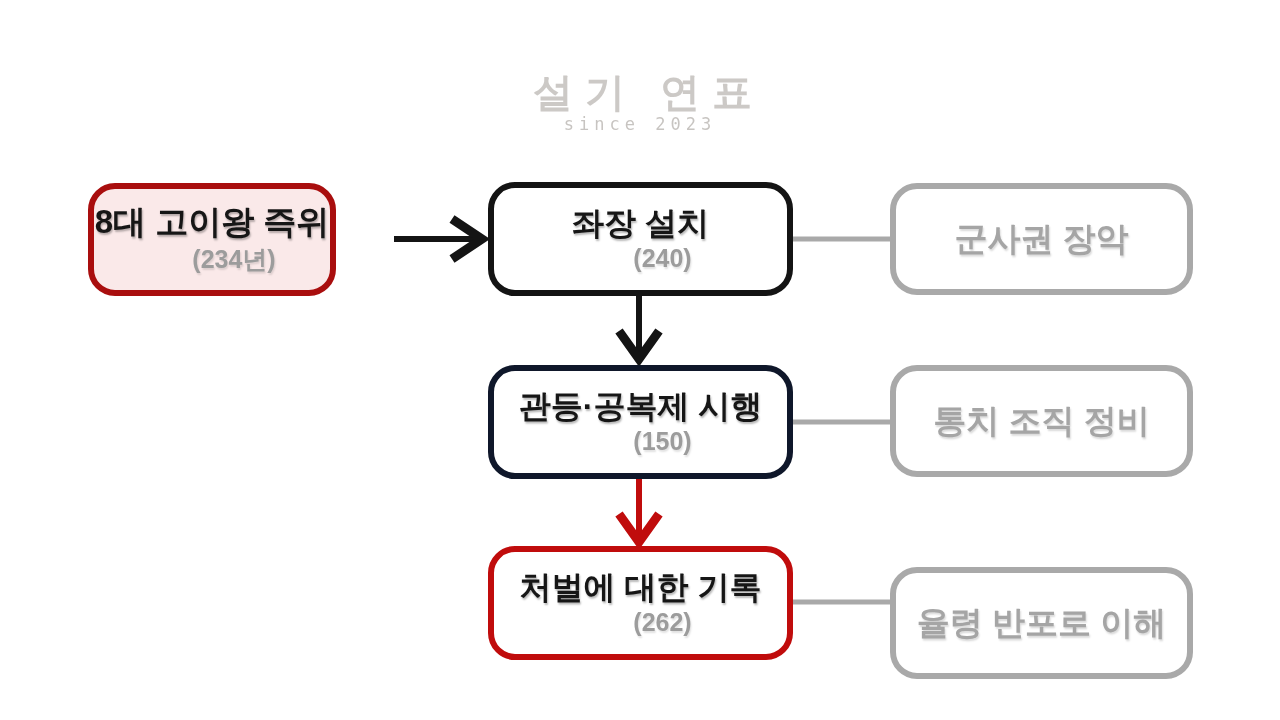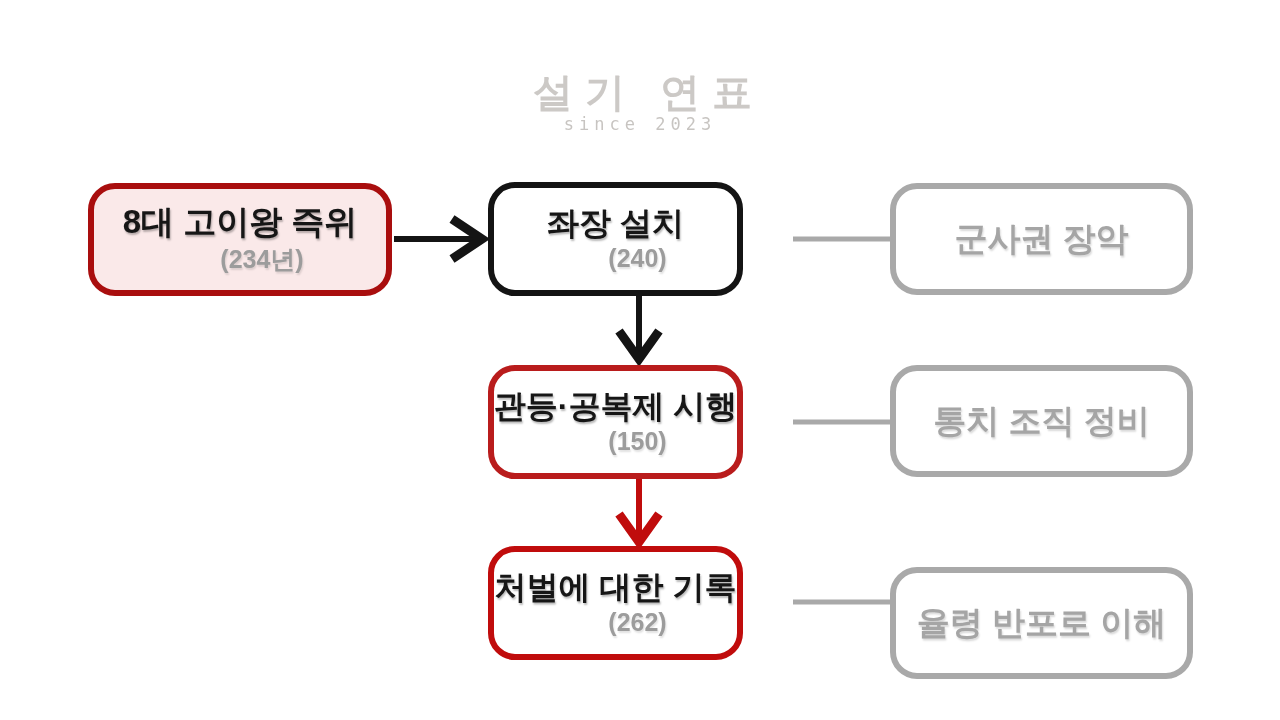--- a/index.html
+++ b/index.html
@@ -70,7 +70,7 @@
   }
 
   .box-start {
-    left: 88px; top: 183px; width: 304px; height: 113px;
+    left: 88px; top: 183px; width: 248px; height: 113px;
     border: 6px solid #a90e0e;
     background: #fae9e9;
     text-align: center;

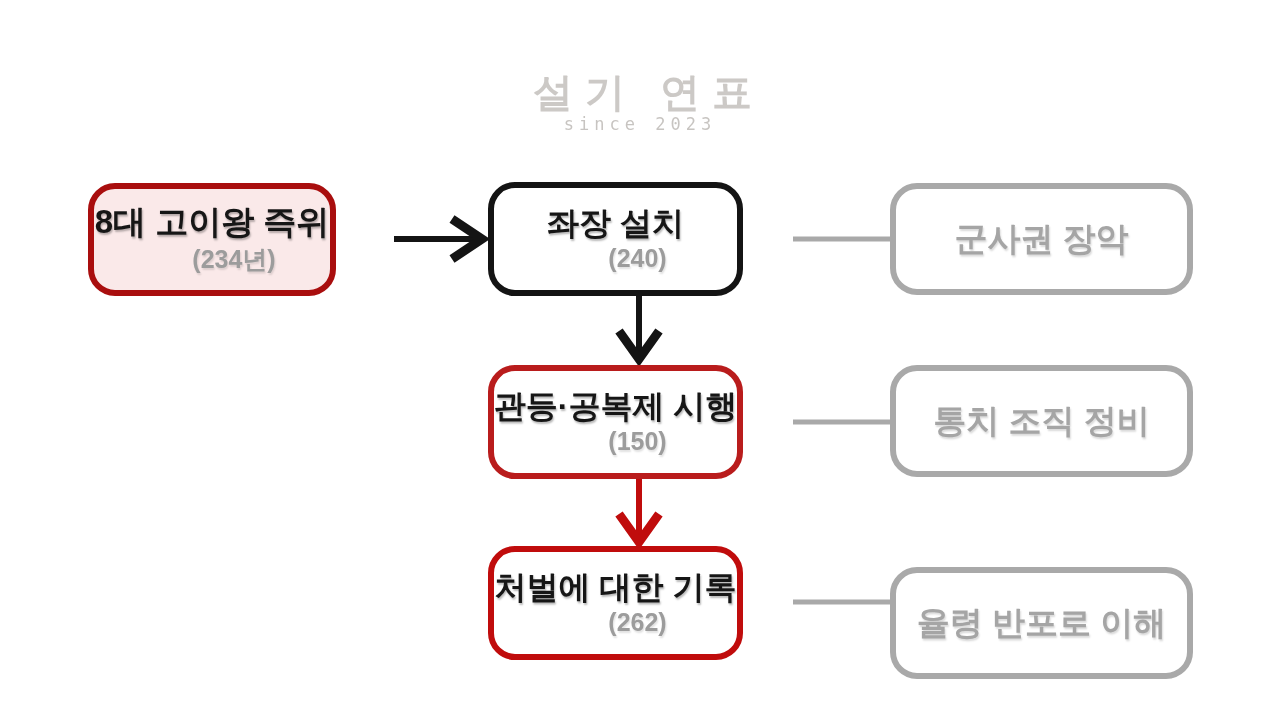--- a/index.html
+++ b/index.html
@@ -77,7 +77,7 @@
   }
   .box-start .box-title { font-size: 33px; }
 
-  .box-event { left: 488px; width: 255px; height: 114px; }
+  .box-event { left: 488px; width: 305px; height: 114px; }
   .box-event-1 { top: 182px; border: 6px solid #141414; }
   .box-event-2 { top: 365px; border: 6px solid #b91c1c; }
   .box-event-3 { top: 546px; border: 6px solid #c00c0c; }

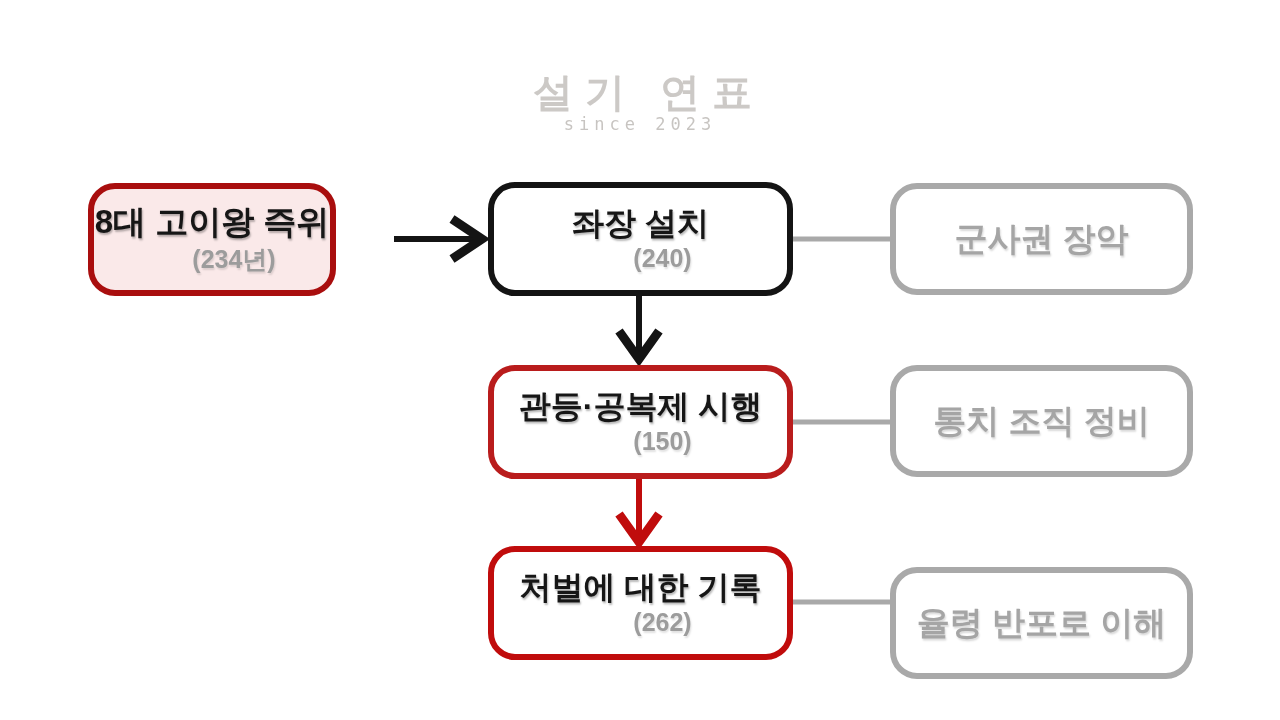--- a/index.html
+++ b/index.html
@@ -79,7 +79,7 @@
 
   .box-event { left: 488px; width: 305px; height: 114px; }
   .box-event-1 { top: 182px; border: 6px solid #141414; }
-  .box-event-2 { top: 365px; border: 6px solid #b91c1c; }
+  .box-event-2 { top: 365px; border: 6px solid #0f172a; }
   .box-event-3 { top: 546px; border: 6px solid #c00c0c; }
 
   .box-note {

